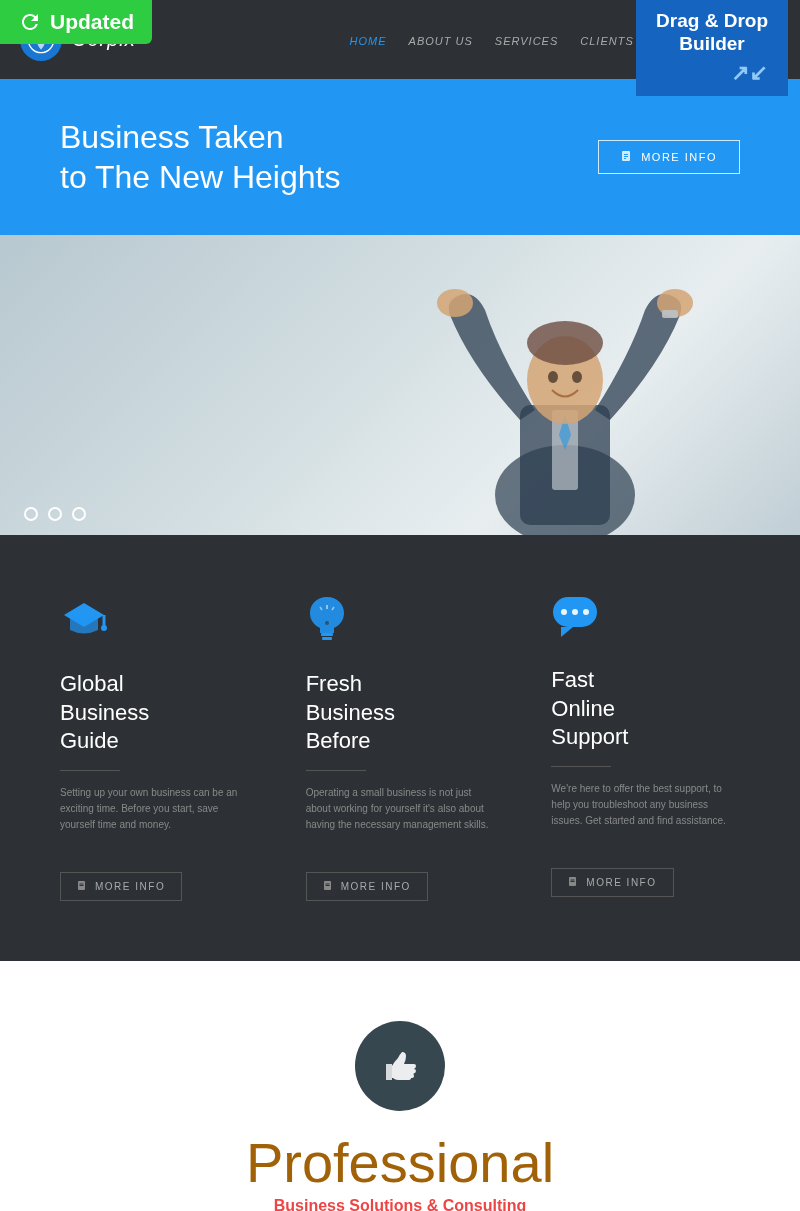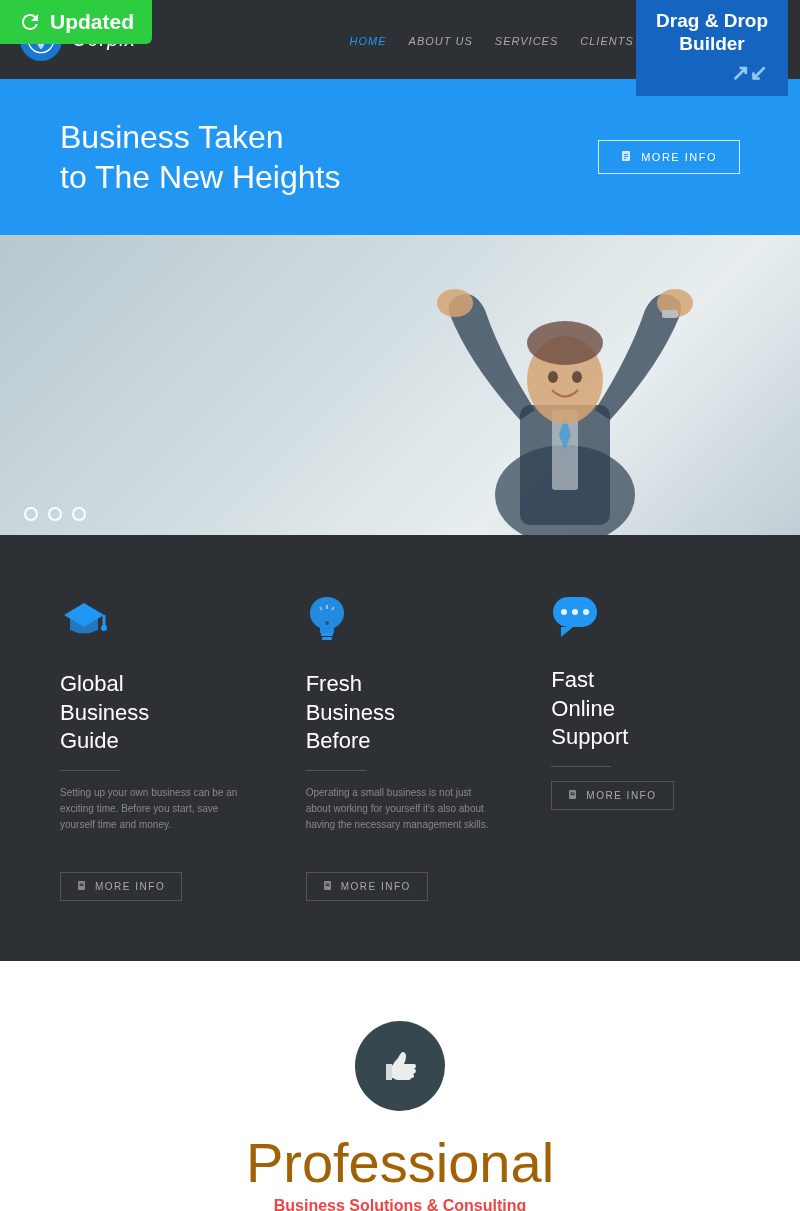--- a/index.html
+++ b/index.html
@@ -392,6 +392,7 @@
         <span>Support</span>
       </div>
       <div class="feature-divider"></div>
+      <div class="feature-desc">We're here to offer the best support, to help you troubleshoot any business issues. Get started and find assistance.</div>
       <button class="feature-btn">
         <svg width="10" height="10" viewBox="0 0 10 10">
             <rect x="1" y="0" width="7" height="9" rx="1" fill="#888"></rect>

